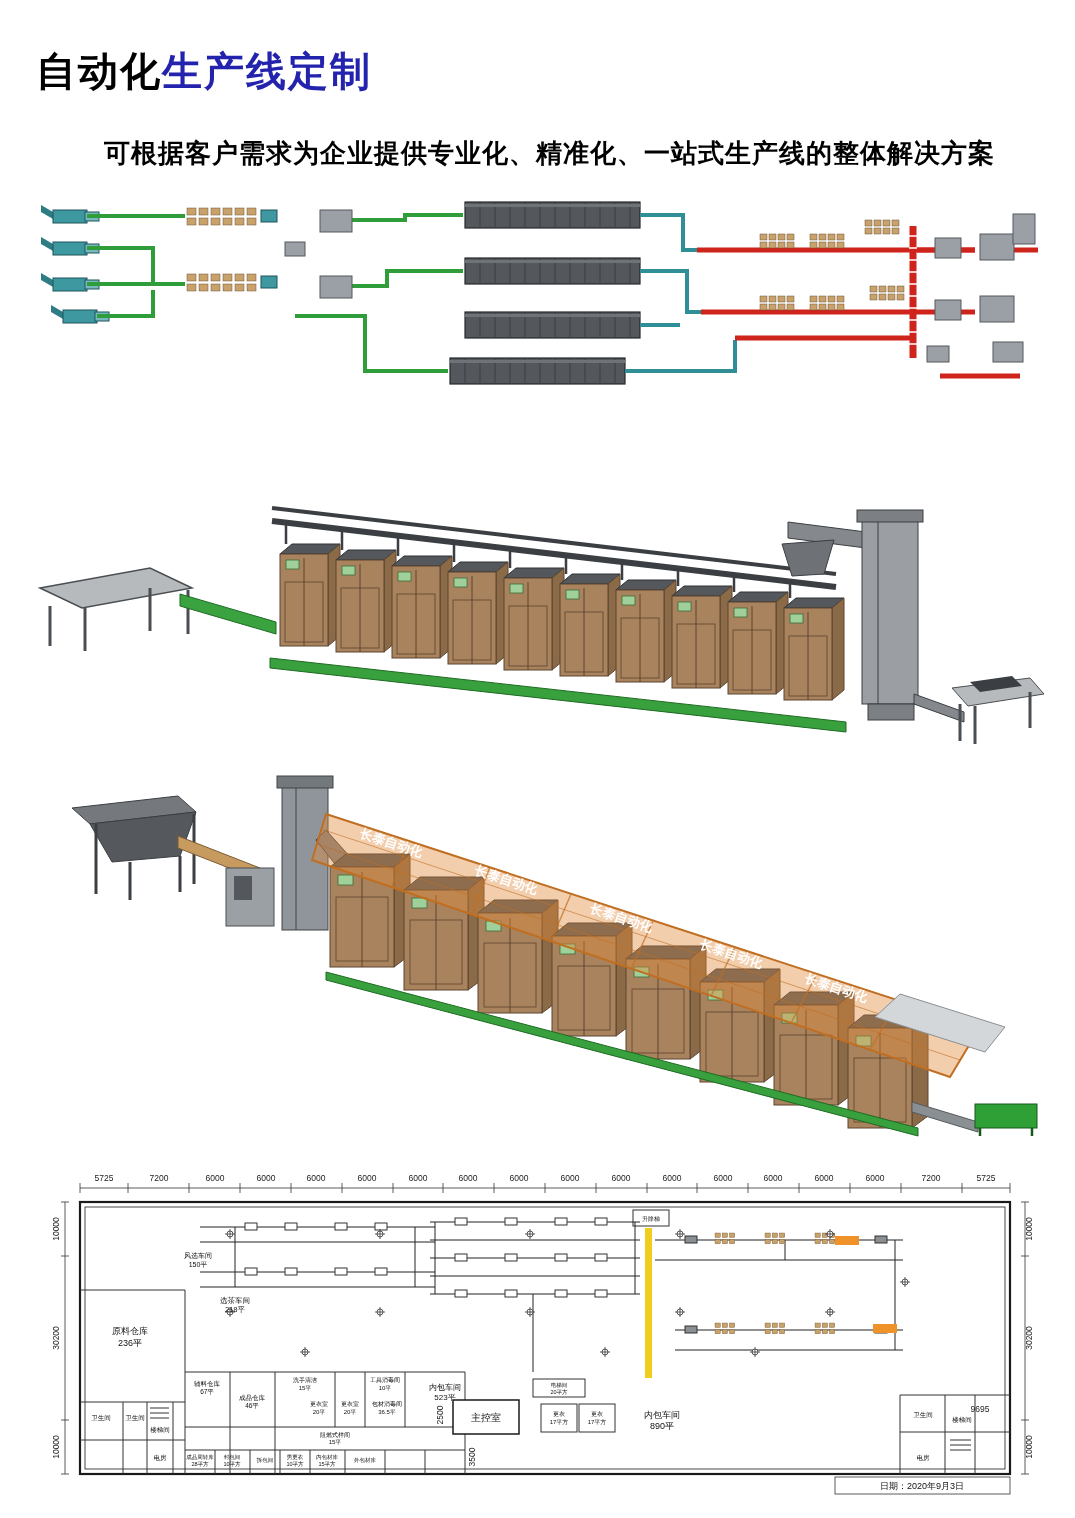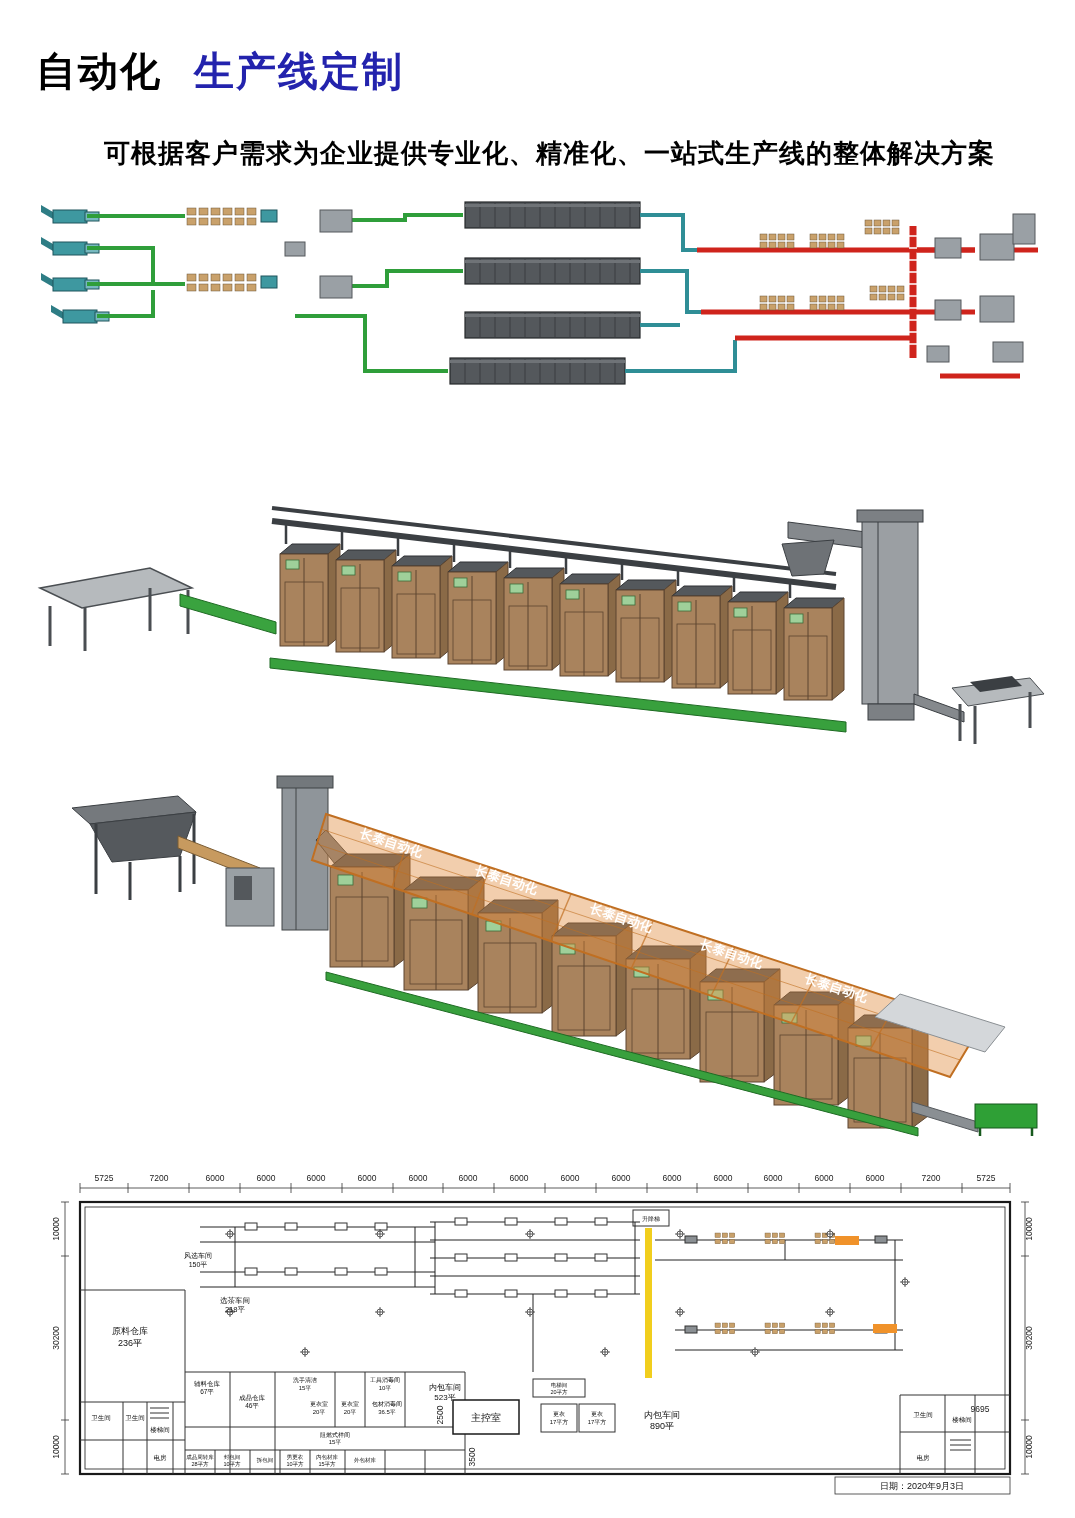--- a/index.html
+++ b/index.html
@@ -13,7 +13,7 @@
     font-size:40px; font-weight:bold; letter-spacing:2px;
     font-family:"Liberation Serif", serif;
   }
-  .t-blue  { color:#2323ad;margin-left:32px; }
+  .t-blue  { color:#2323ad; }
   .subtitle {
     position:absolute; left:0; top:136px; width:100%;
     text-align:center; font-size:26px; font-weight:bold; color:#000;

